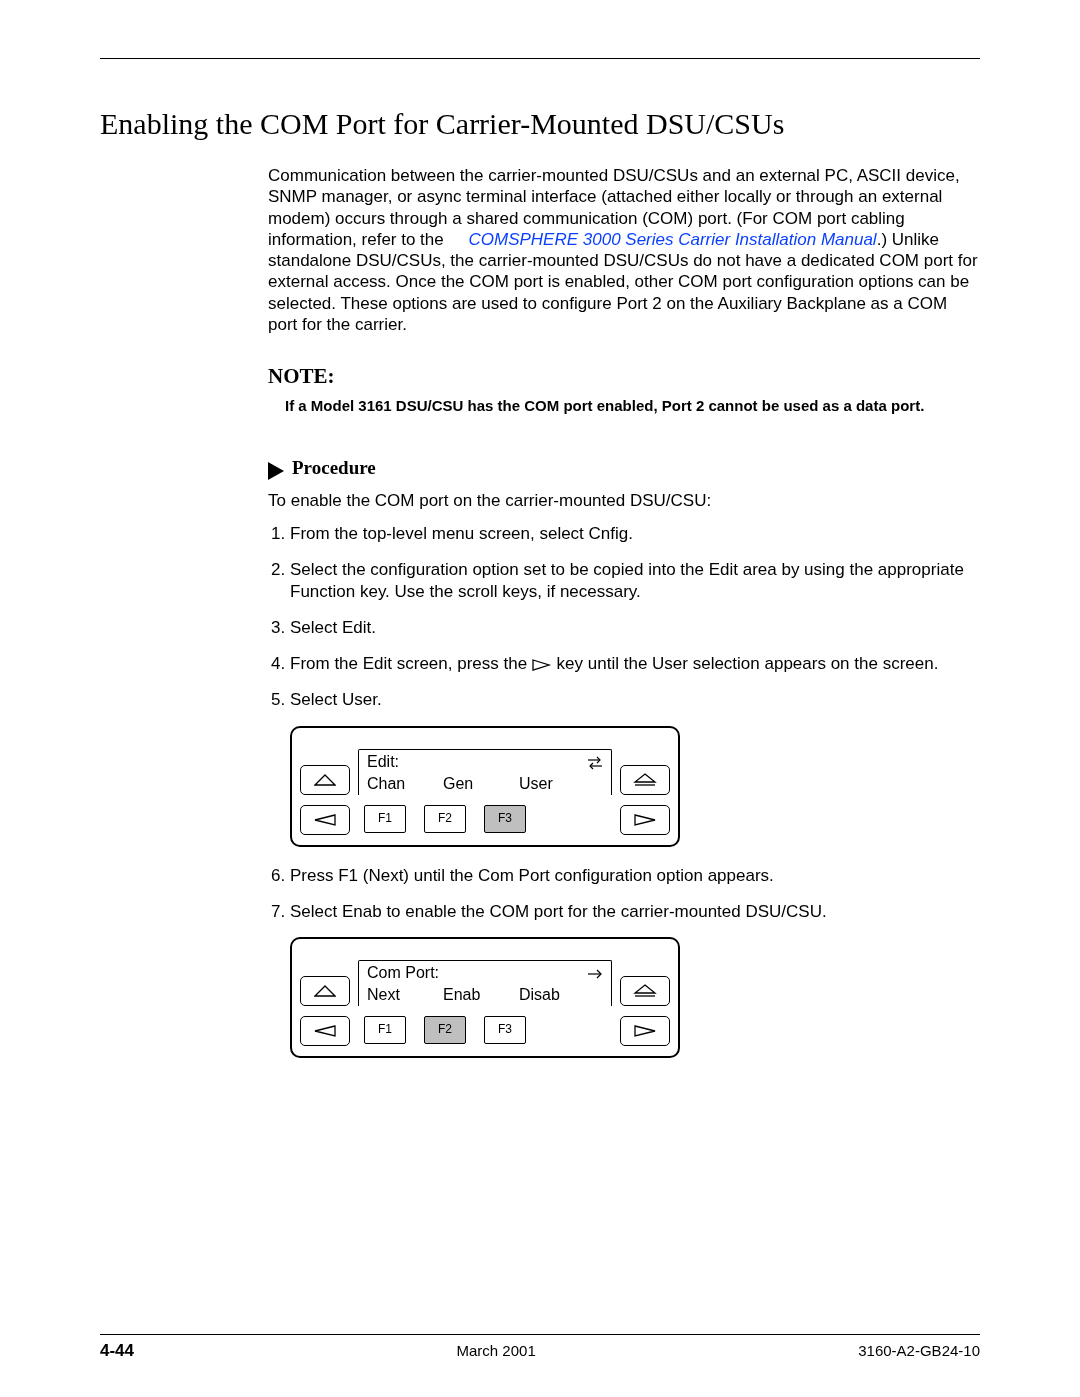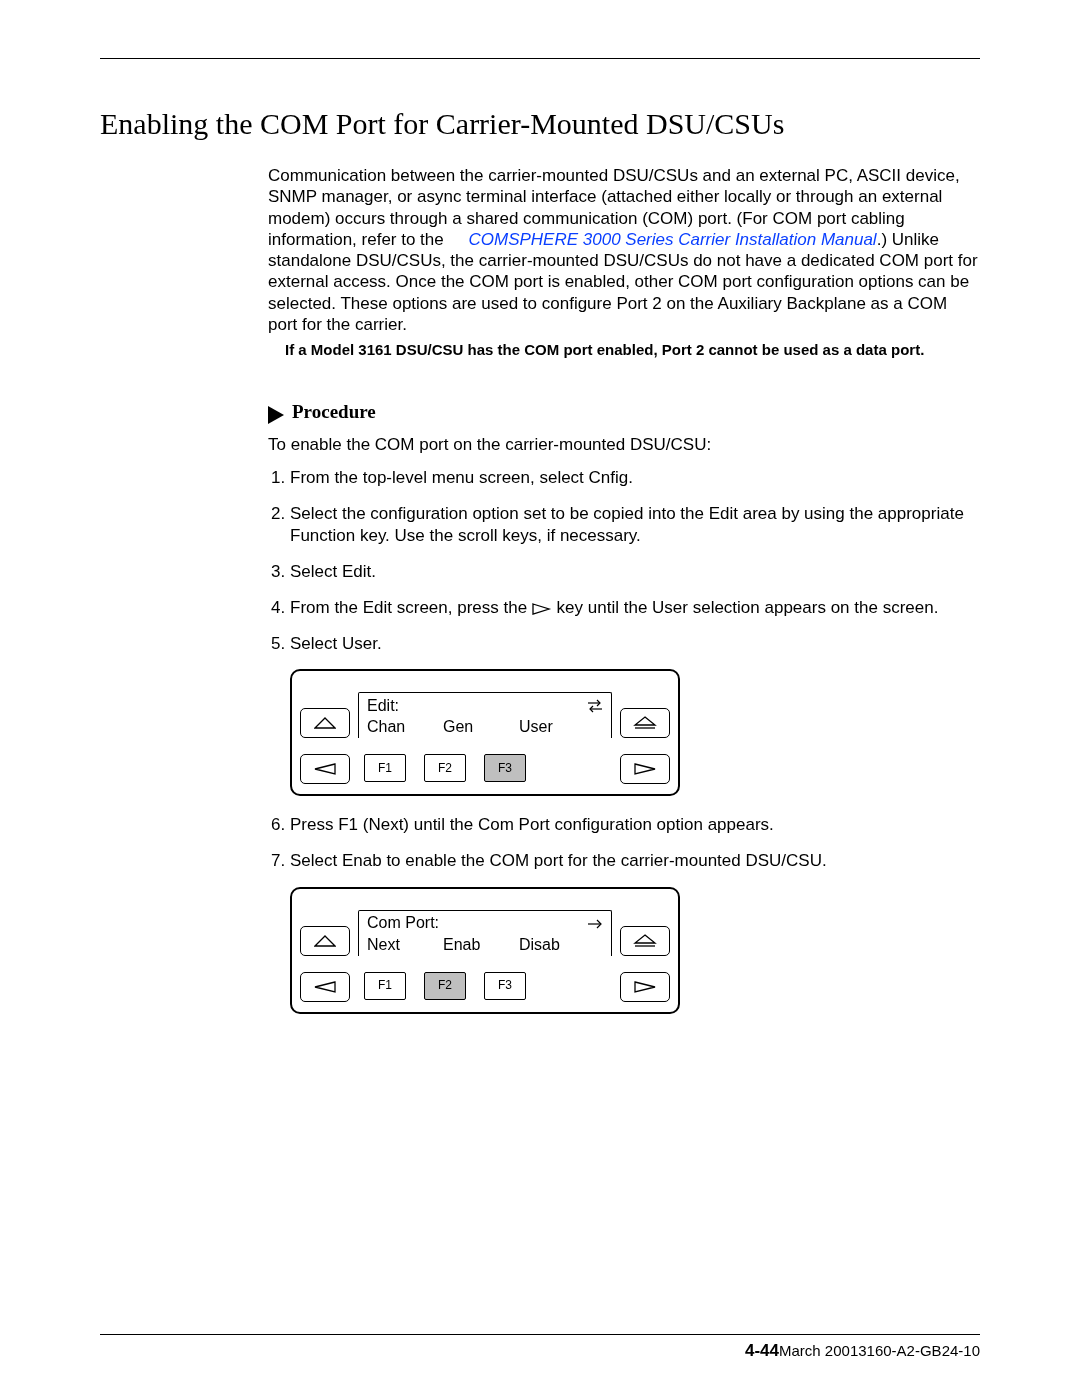--- a/index.html
+++ b/index.html
@@ -196,6 +196,7 @@
       <span>Communication between the carrier-mounted DSU/CSUs and an external PC, ASCII device, SNMP manager, or async terminal interface (attached either locally or through an external modem) occurs through a shared communication (COM) port. (For COM port cabling information, refer to the </span><span class="link">COMSPHERE 3000 Series Carrier Installation Manual</span><span>.) Unlike standalone DSU/CSUs, the carrier-mounted DSU/CSUs do not have a dedicated COM port for external access. Once the COM port is enabled, other COM port configuration options can be selected. These options are used to configure Port 2 on the Auxiliary Backplane as a COM port for the carrier.</span>
     </p>
 
+    <h3 class="note">NOTE:</h3>
     <div class="note-body">If a Model 3161 DSU/CSU has the COM port enabled, Port 2 cannot be used as a data port.</div>
 
     <div class="proc-row">

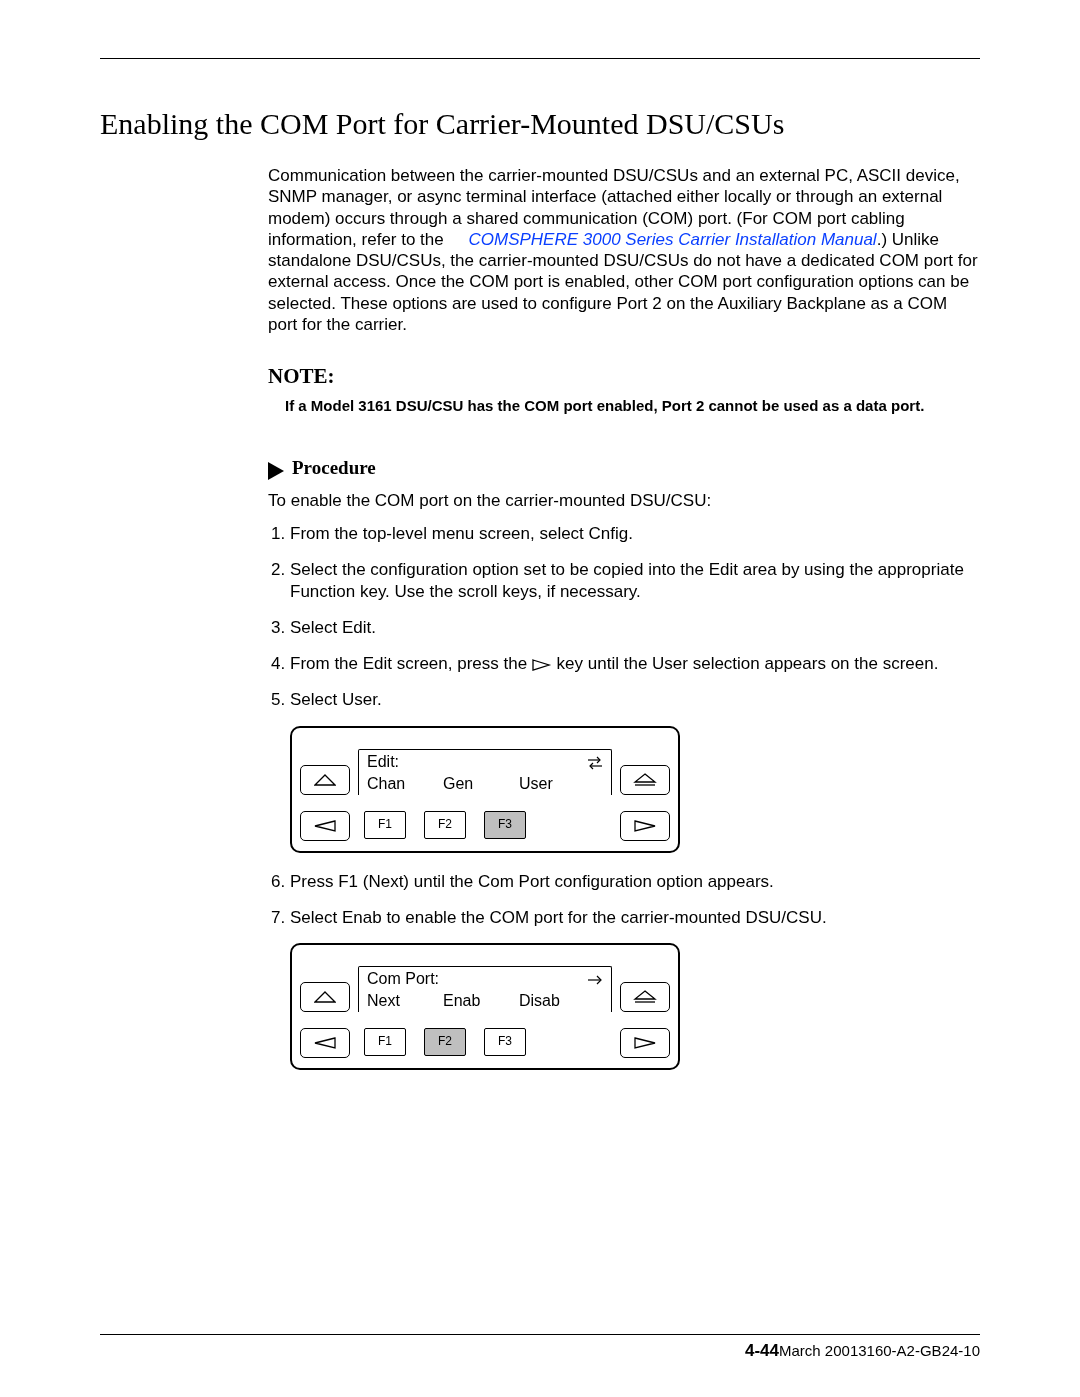--- a/index.html
+++ b/index.html
@@ -104,7 +104,7 @@
     align-items: stretch;
     gap: 8px;
   }
-  .lcd-row + .lcd-row { margin-top: 16px; text-align: center; }
+  .lcd-row + .lcd-row { margin-top: 10px; text-align: center; }
   .navbtn {
     width: 48px;
     height: 28px;

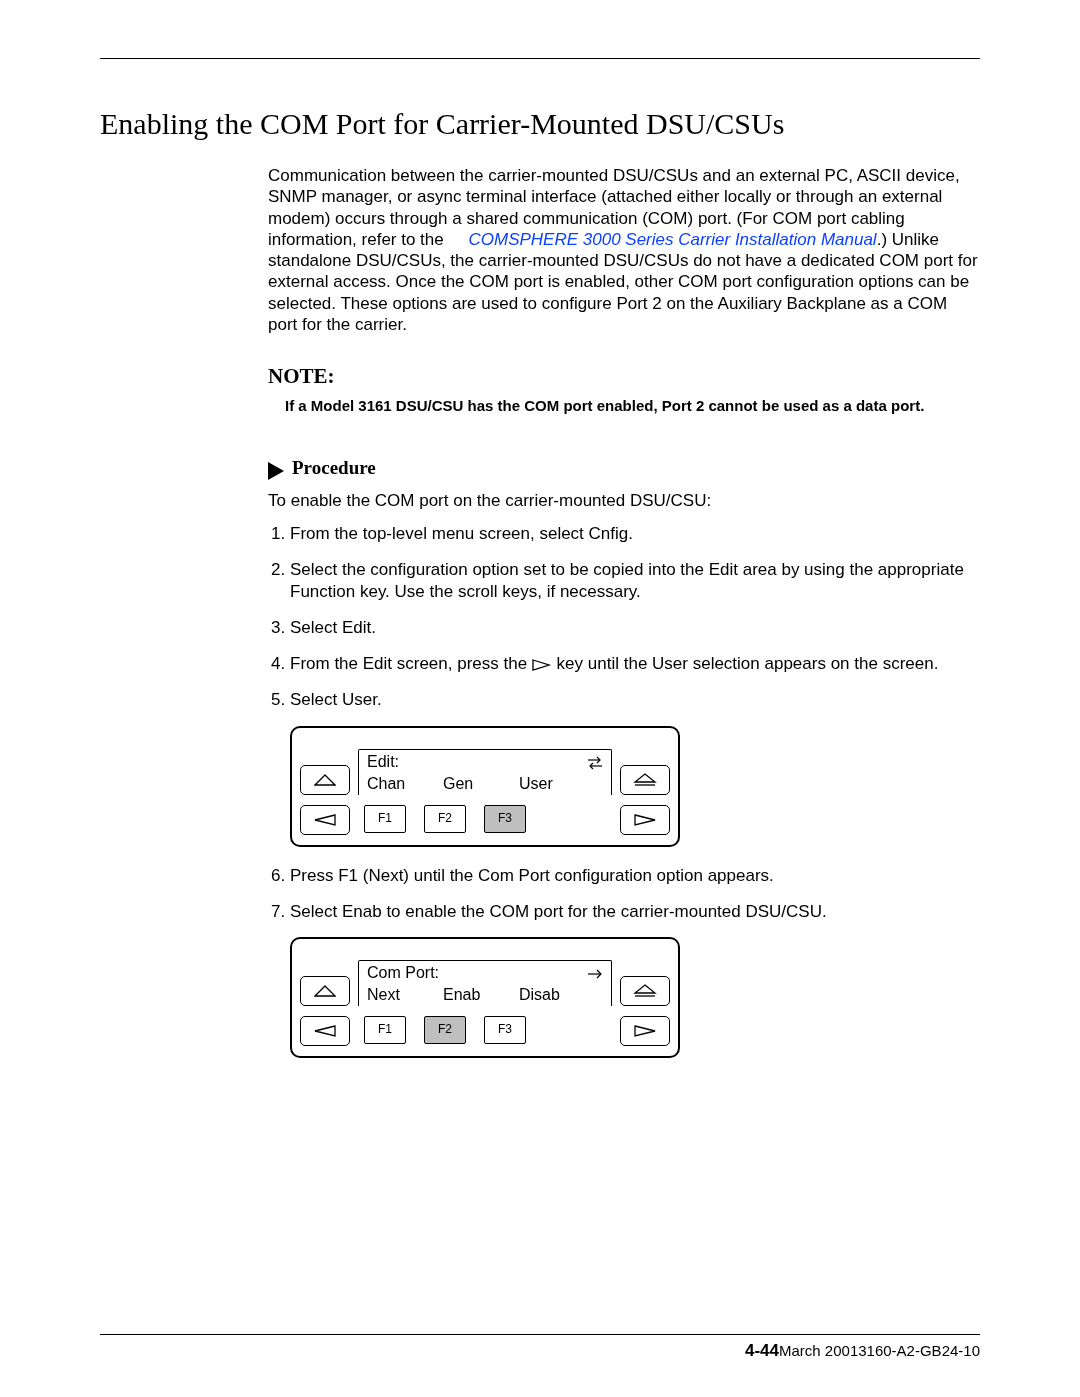--- a/index.html
+++ b/index.html
@@ -174,7 +174,7 @@
   .footer .rule { margin-bottom: 6px; }
   .footer-row {
     display: flex;
-    justify-content: flex-end;
+    justify-content: space-between;
     font-size: 15px;
     align-items: baseline;
   }

